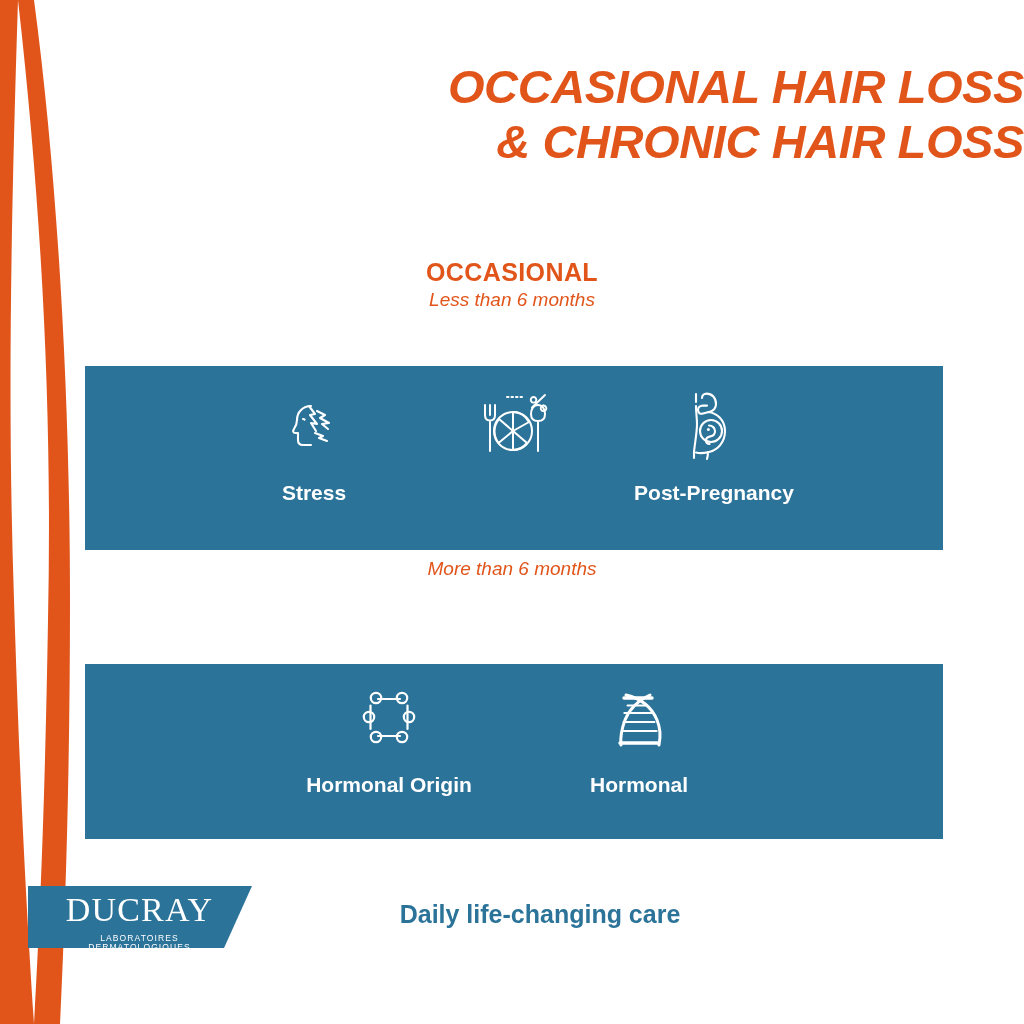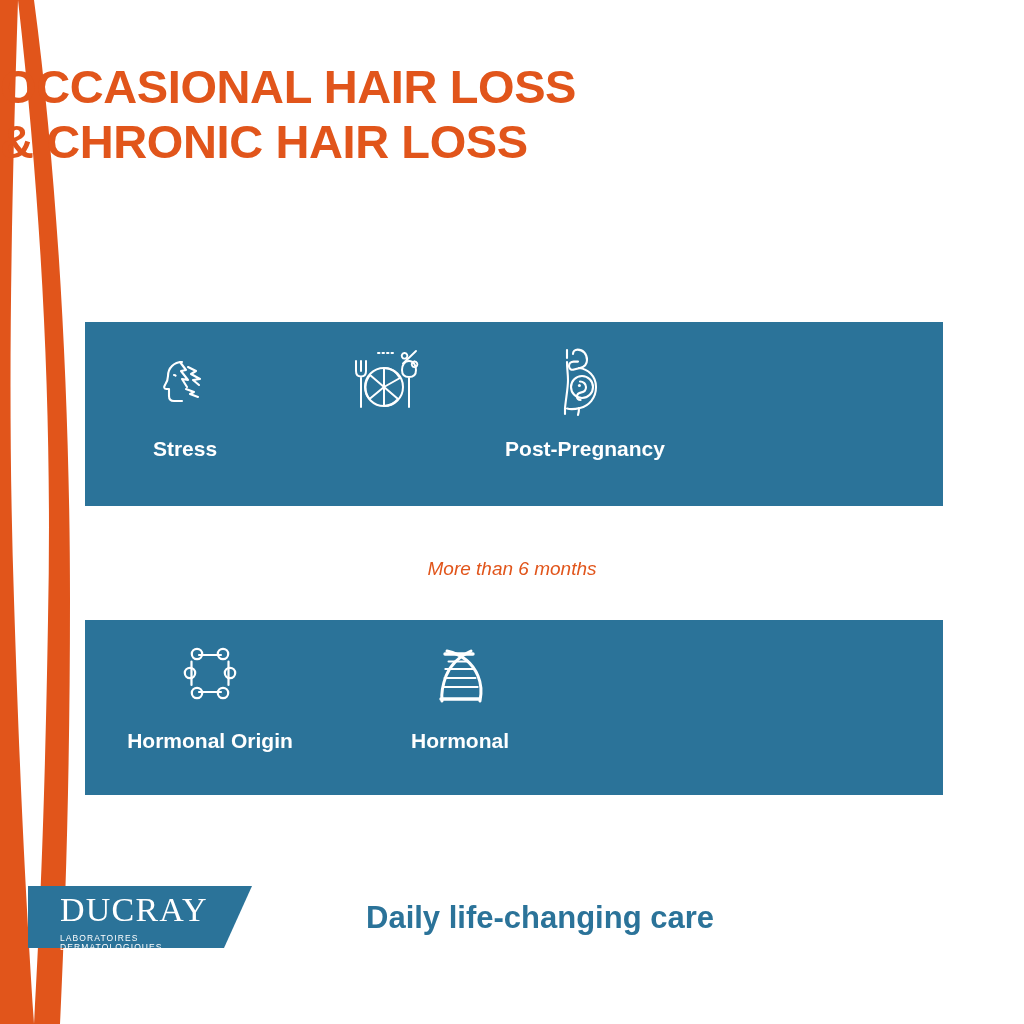--- a/index.html
+++ b/index.html
@@ -28,7 +28,8 @@
     position:absolute;
     left:0; top:60px;
     width:1024px;
-    text-align:left;
+    text-align:right;
+    font-style:italic;
   }
   .title-line {
     color:#E1551B;

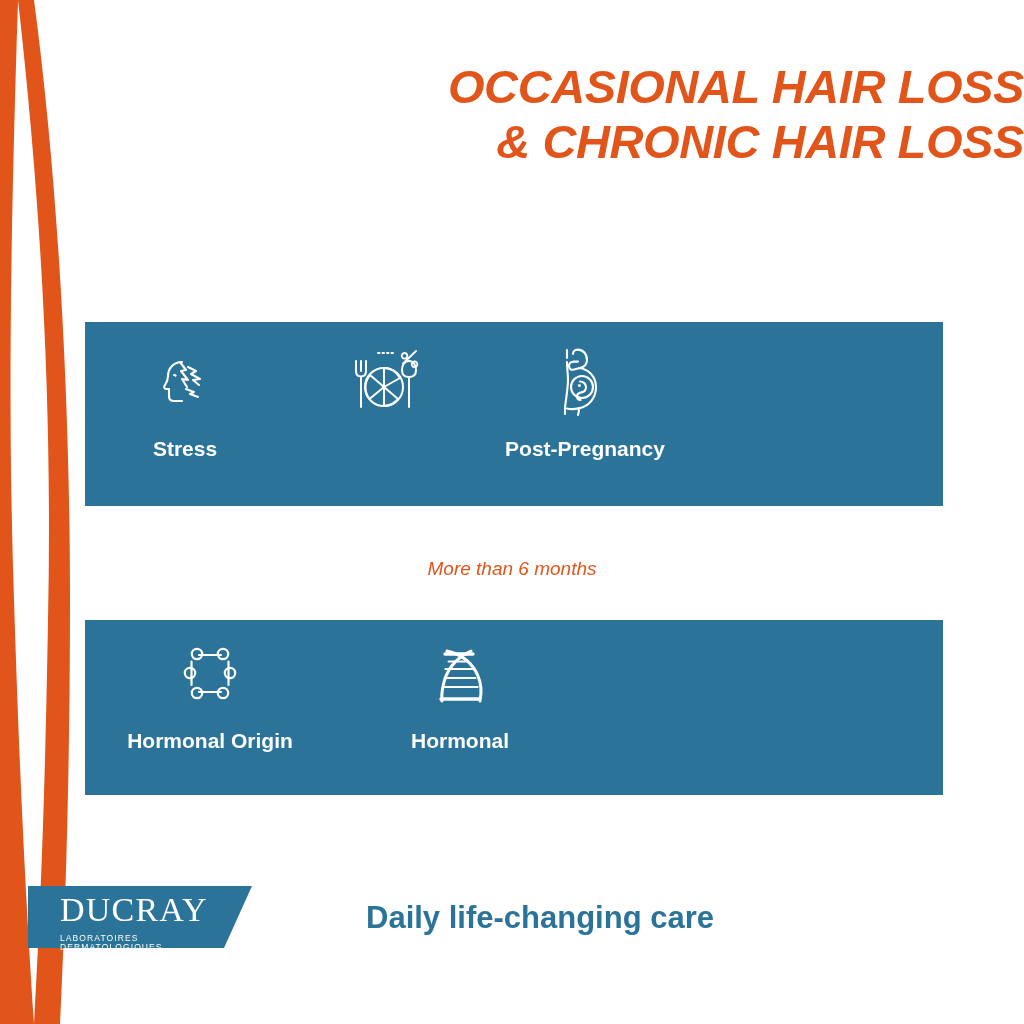--- a/index.html
+++ b/index.html
@@ -154,6 +154,10 @@
     <div class="title-line">&amp; CHRONIC HAIR LOSS</div>
   </div>
 
+  <div class="sec-head" style="top:258px;">
+    <div class="sec-title">OCCASIONAL</div>
+    <div class="sec-sub">Less than 6 months</div>
+  </div>
 
   <div class="panel" id="panel-occasional">
 

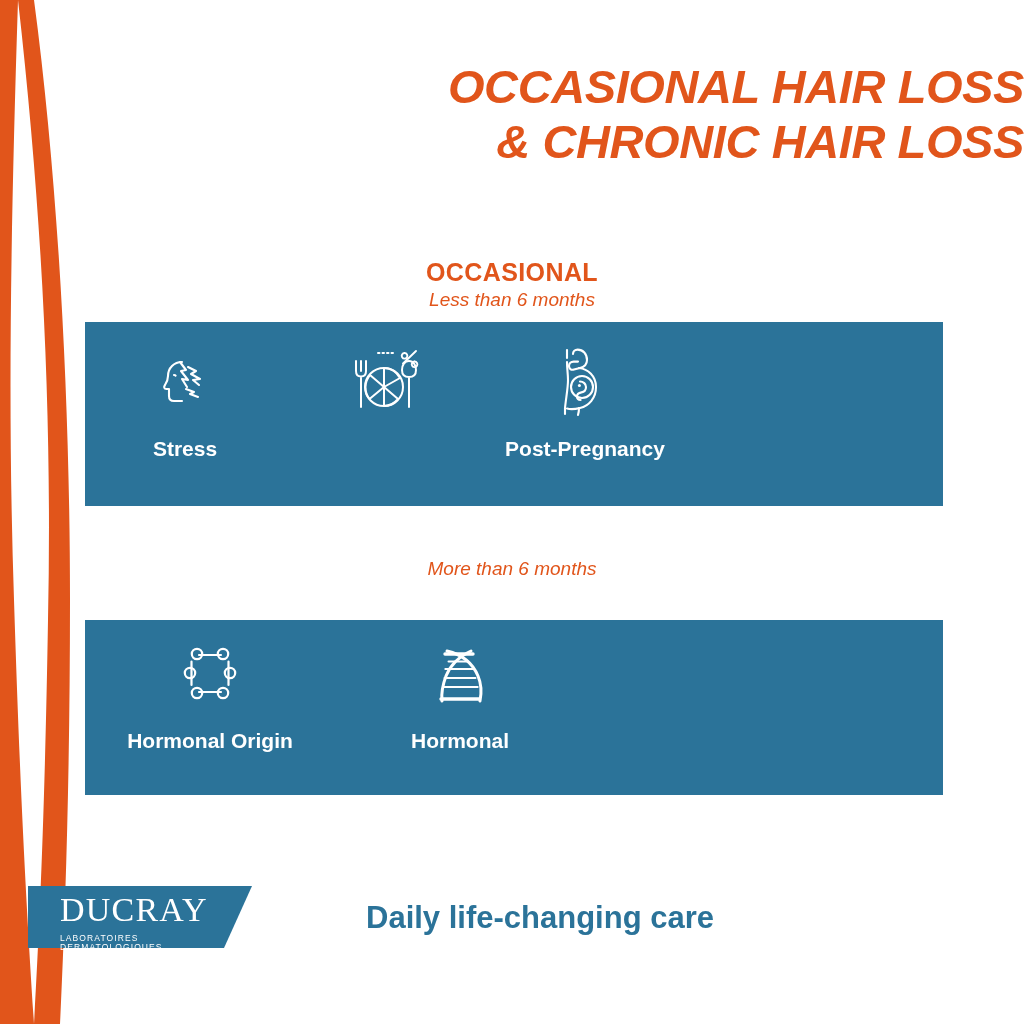--- a/index.html
+++ b/index.html
@@ -64,7 +64,8 @@
     background:#2B7399;
     display:flex;
     align-items:flex-start;
-    justify-content:flex-start;
+    justify-content:center;
+    margin-top:44px;
   }
   .panel-item {
     display:flex;

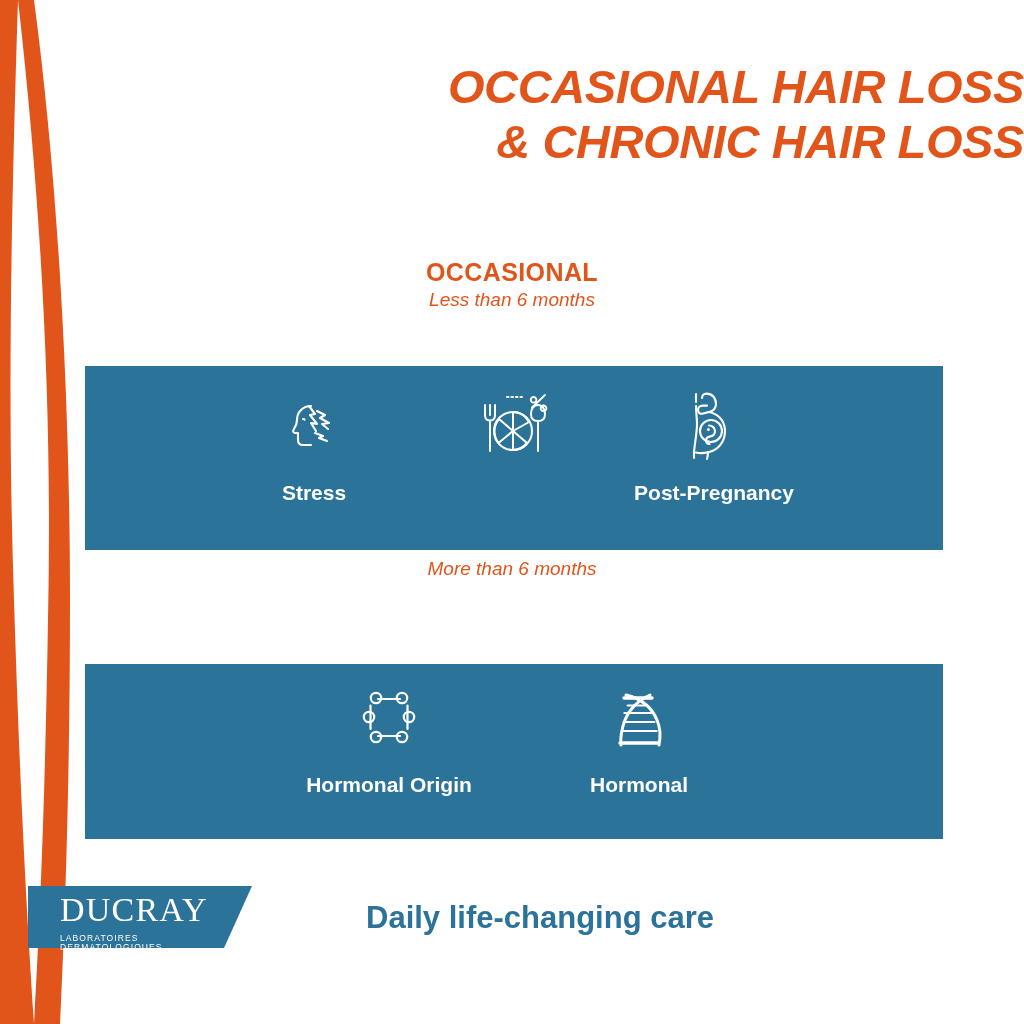--- a/index.html
+++ b/index.html
@@ -110,9 +110,9 @@
   }
   .logo-text-wrap {
     position:absolute;
-    left:60px; top:892px;
+    left:52px; top:892px;
     width:175px;
-    text-align:left;
+    text-align:center;
   }
   .logo-word {
     color:#ffffff;

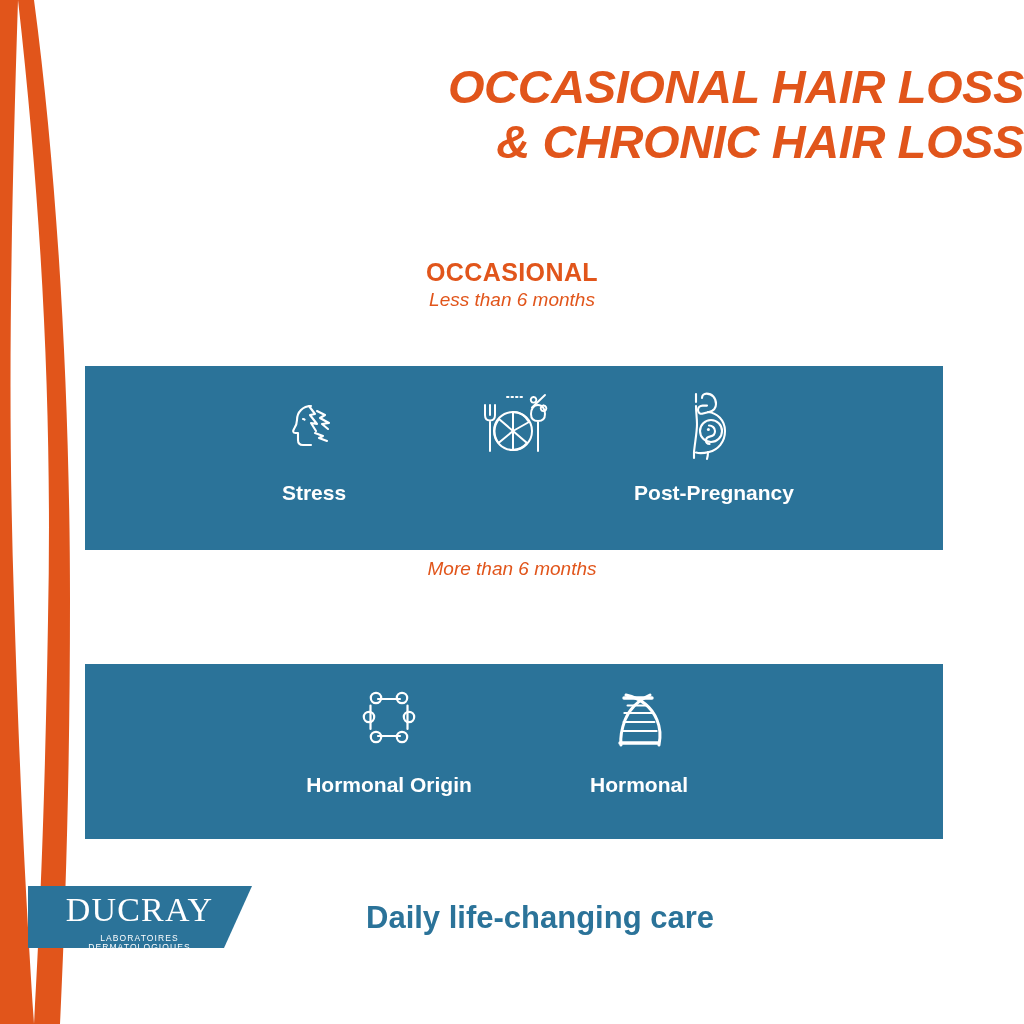--- a/index.html
+++ b/index.html
@@ -136,7 +136,7 @@
     text-align:center;
     color:#2B7399;
     font-weight:bold;
-    font-size:31px;
+    font-size:25px;
   }
 </style>
 </head>

